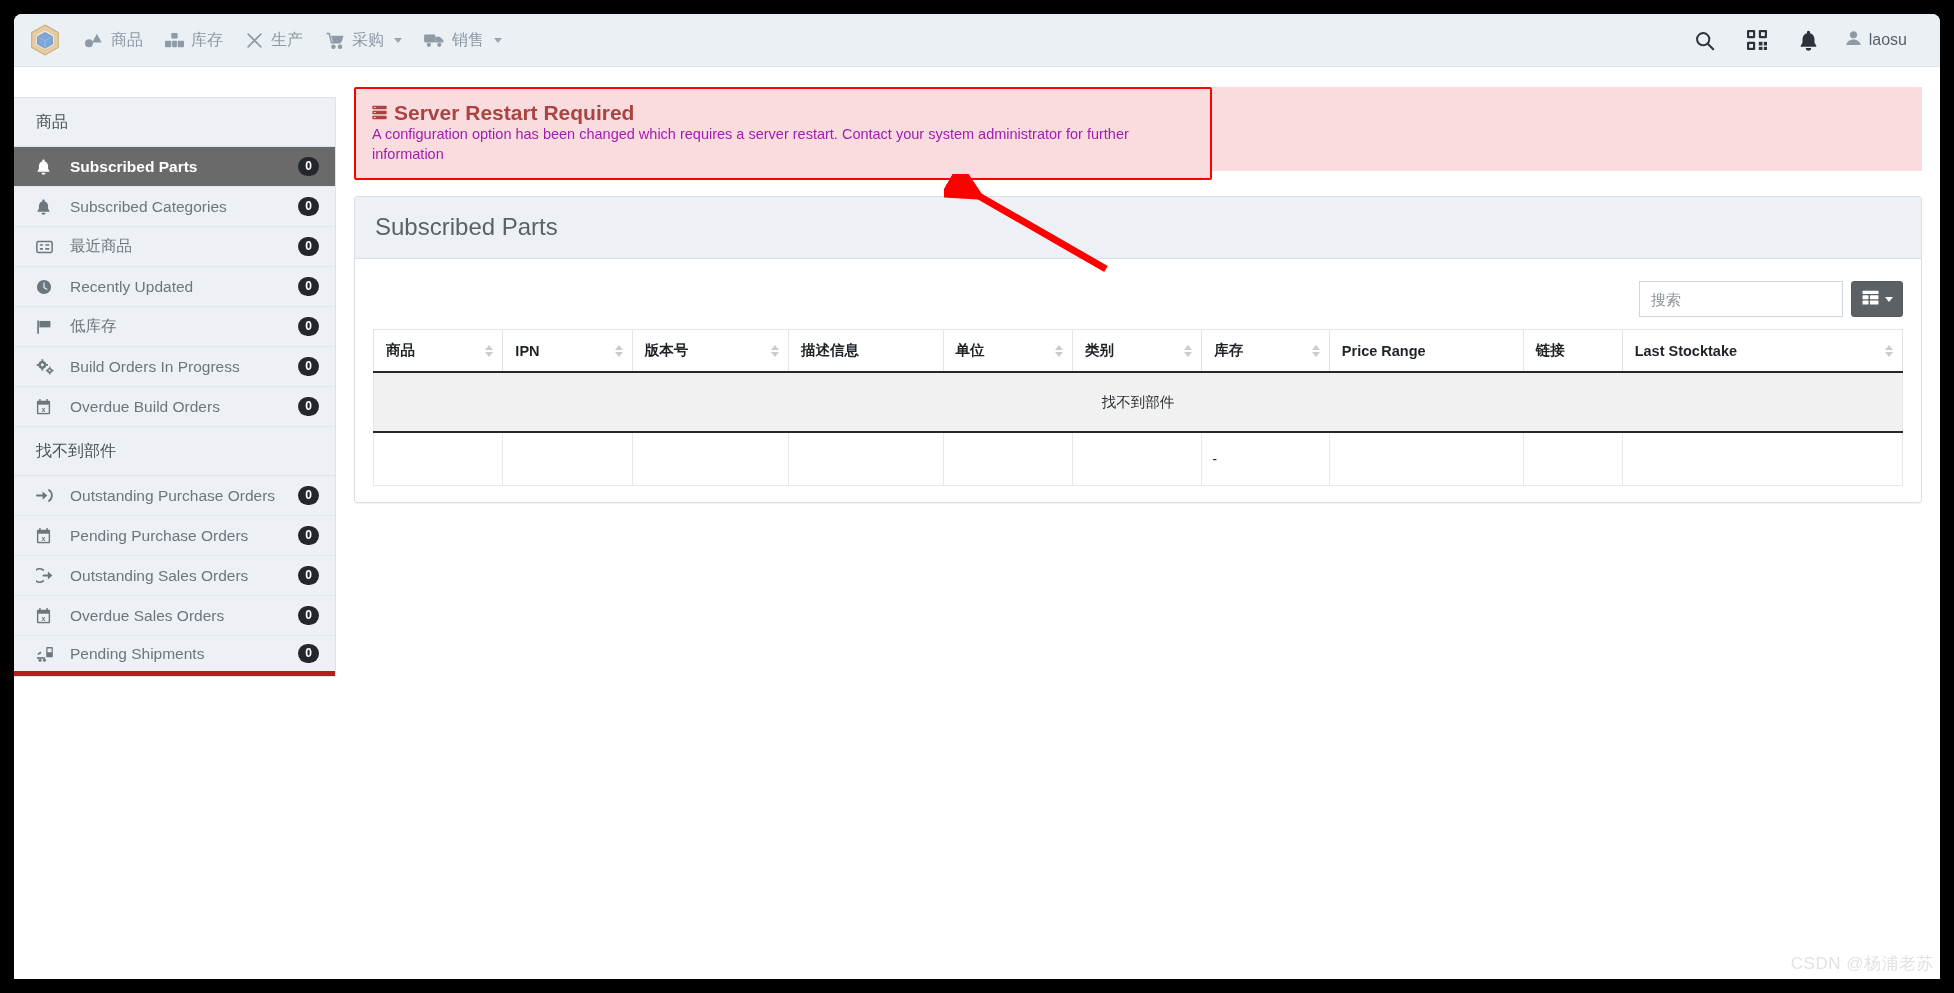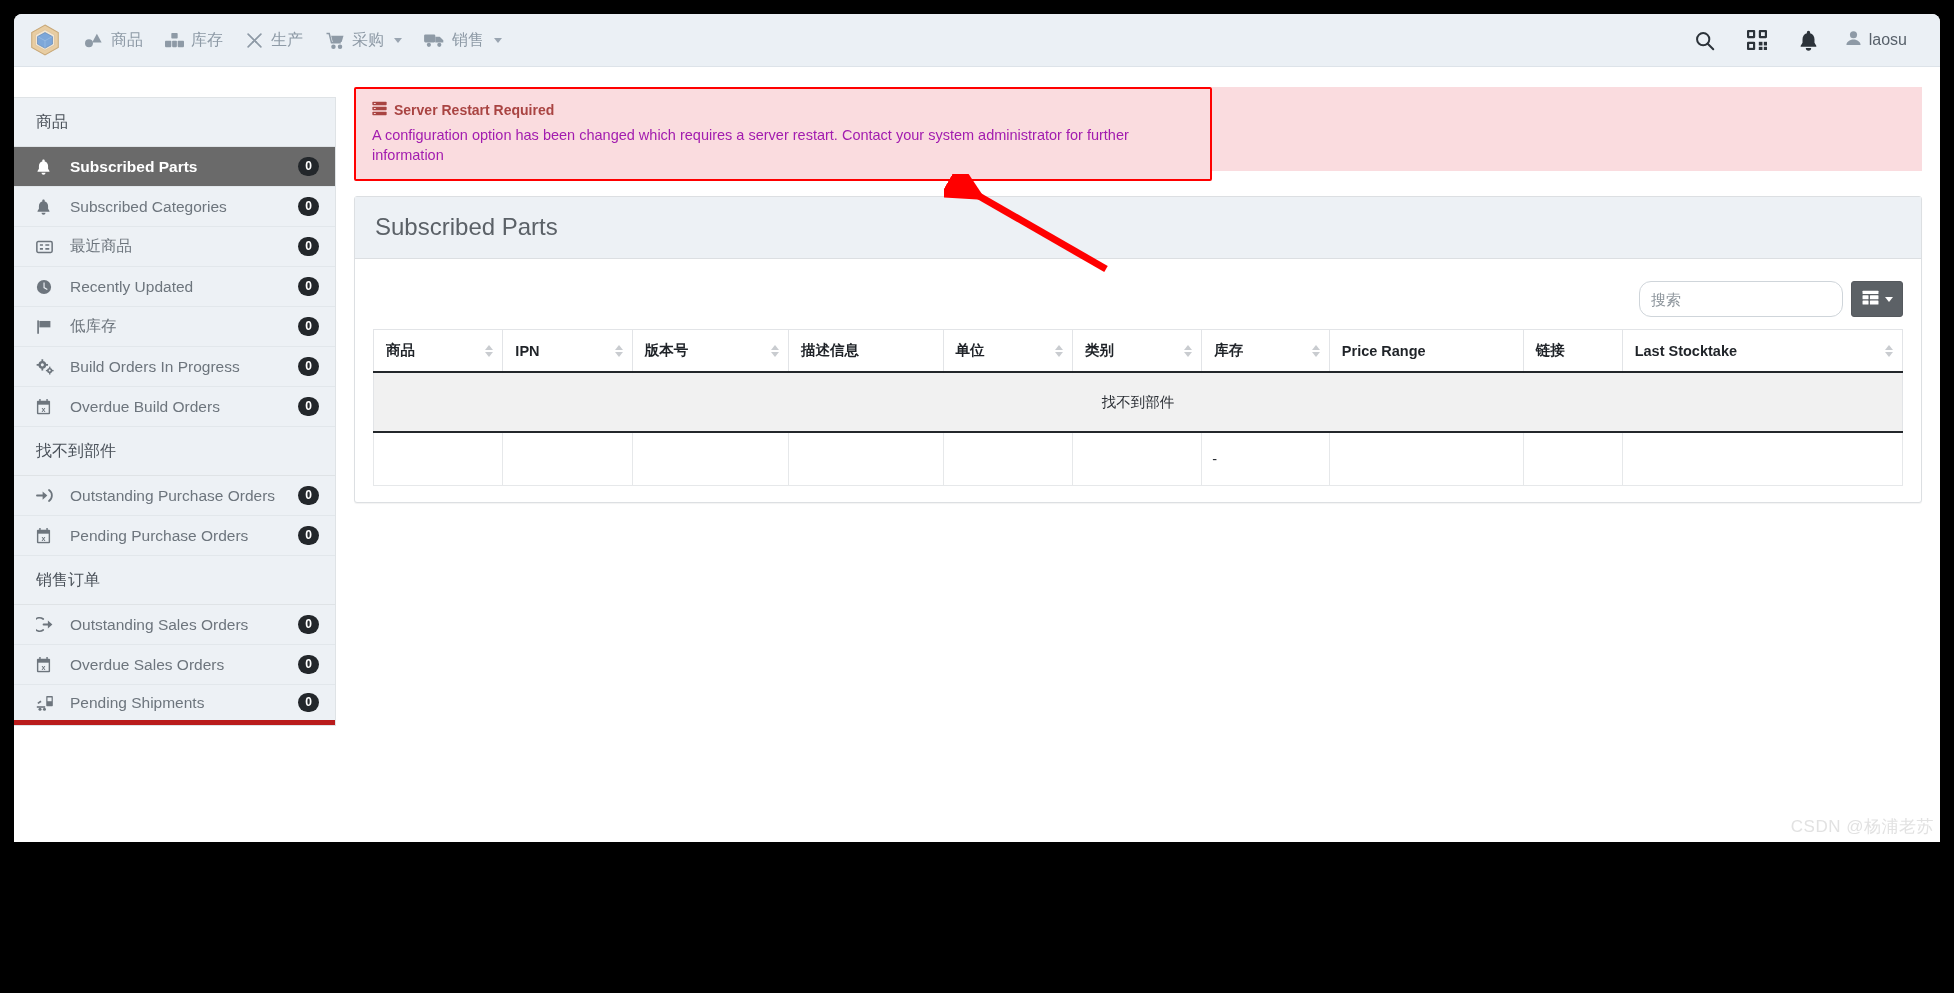--- a/index.html
+++ b/index.html
@@ -21,7 +21,7 @@
     left: 14px;
     top: 14px;
     width: 1926px;
-    height: 828px;
+    height: 965px;
     background: #ffffff;
     border-radius: 8px 8px 0 0;
     overflow: hidden;

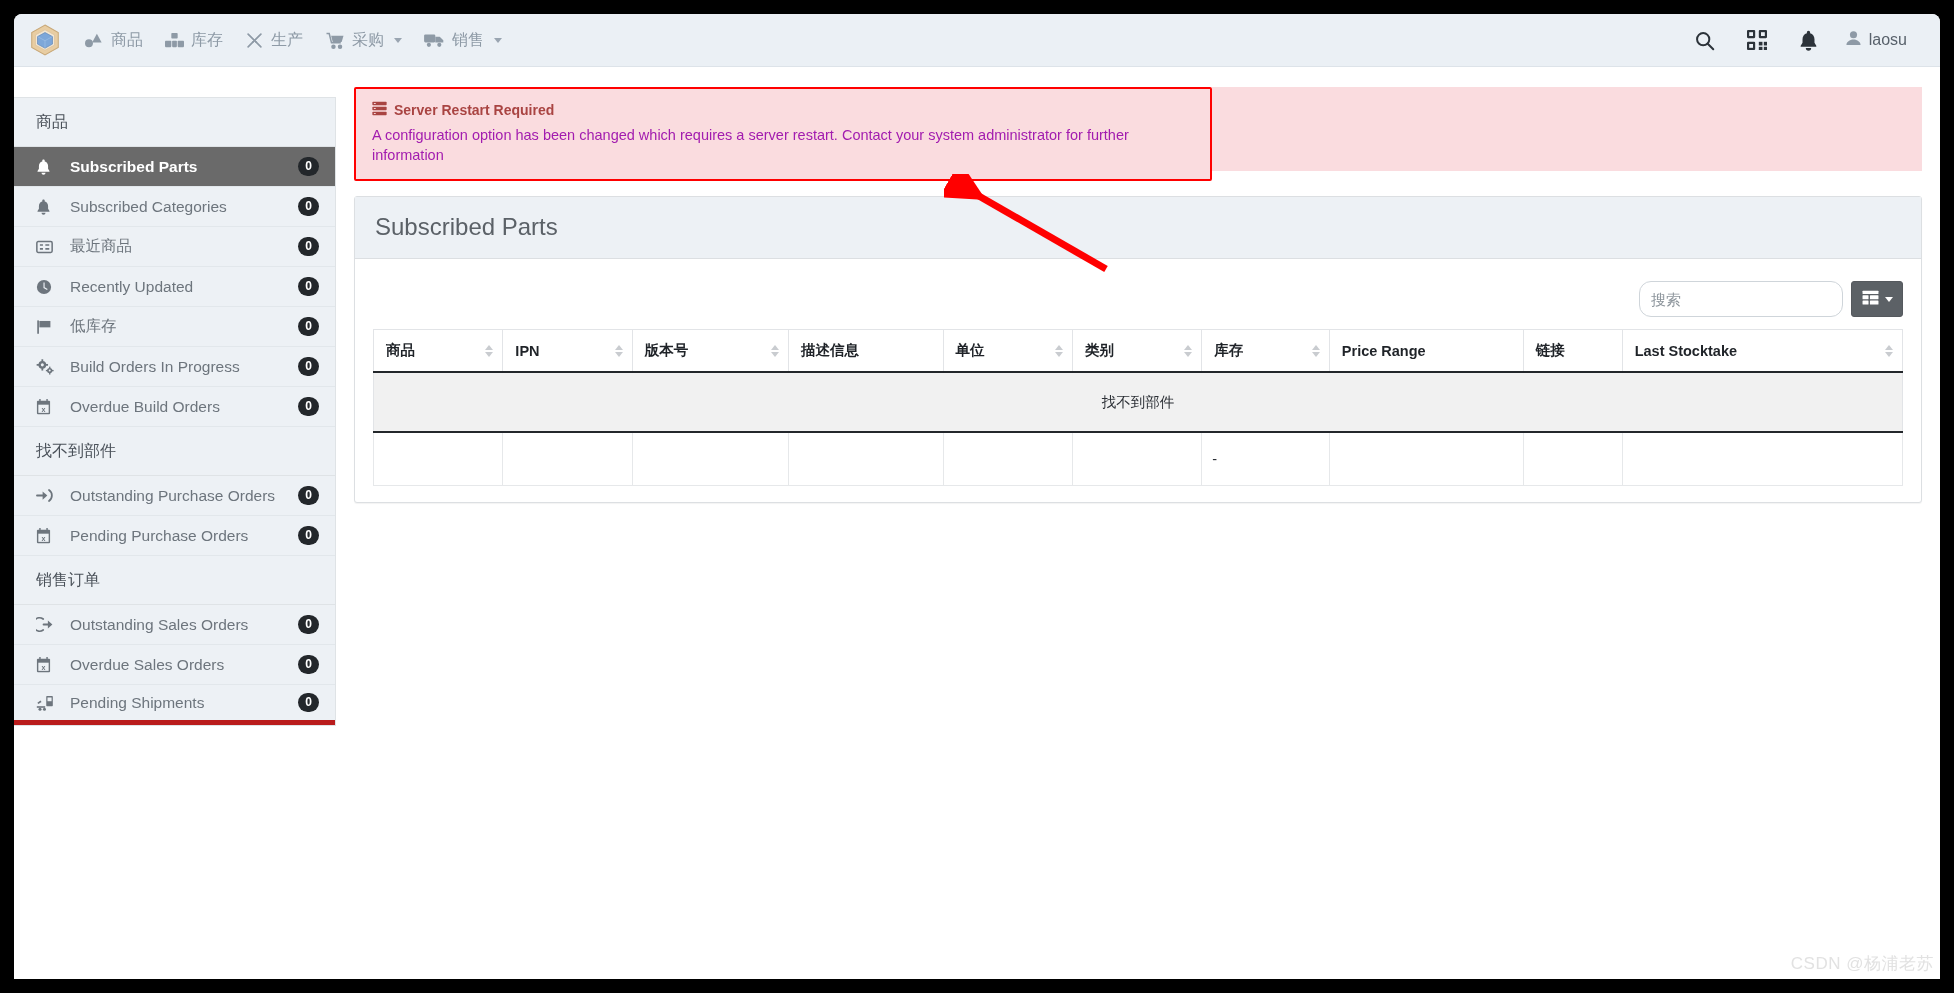--- a/index.html
+++ b/index.html
@@ -183,12 +183,11 @@
   }
   #alert-banner .a-title {
     color: #a94442;
-    font-size: 14px;
+    font-size: 21px;
     font-weight: bold;
     display: flex;
     align-items: center;
     gap: 7px;
-    margin-bottom: 7px;
   }
   #alert-banner .a-text {
     color: #a21caf;

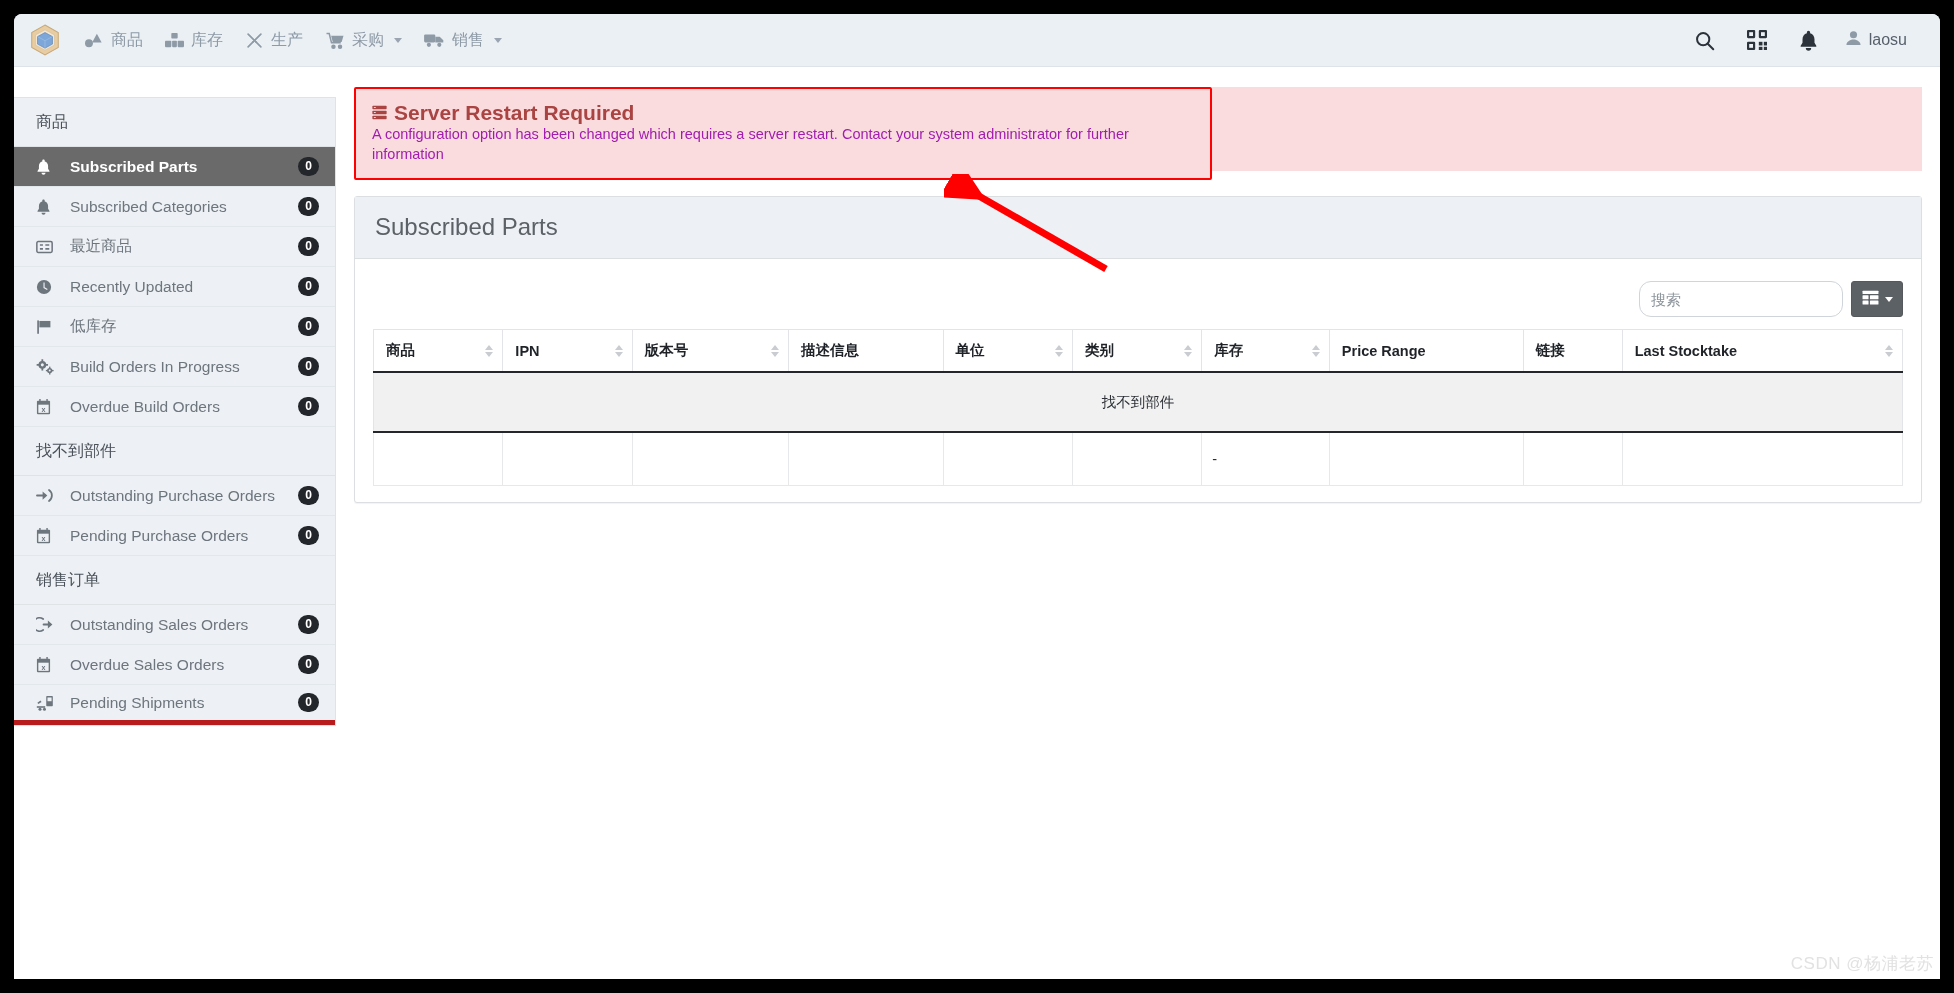--- a/index.html
+++ b/index.html
@@ -239,7 +239,7 @@
     height: 36px;
     box-sizing: border-box;
     border: 1px solid #cfd5da;
-    border-radius: 12px;
+    border-radius: 0;
     padding: 0 11px;
     font-size: 15px;
     color: #0f766e;

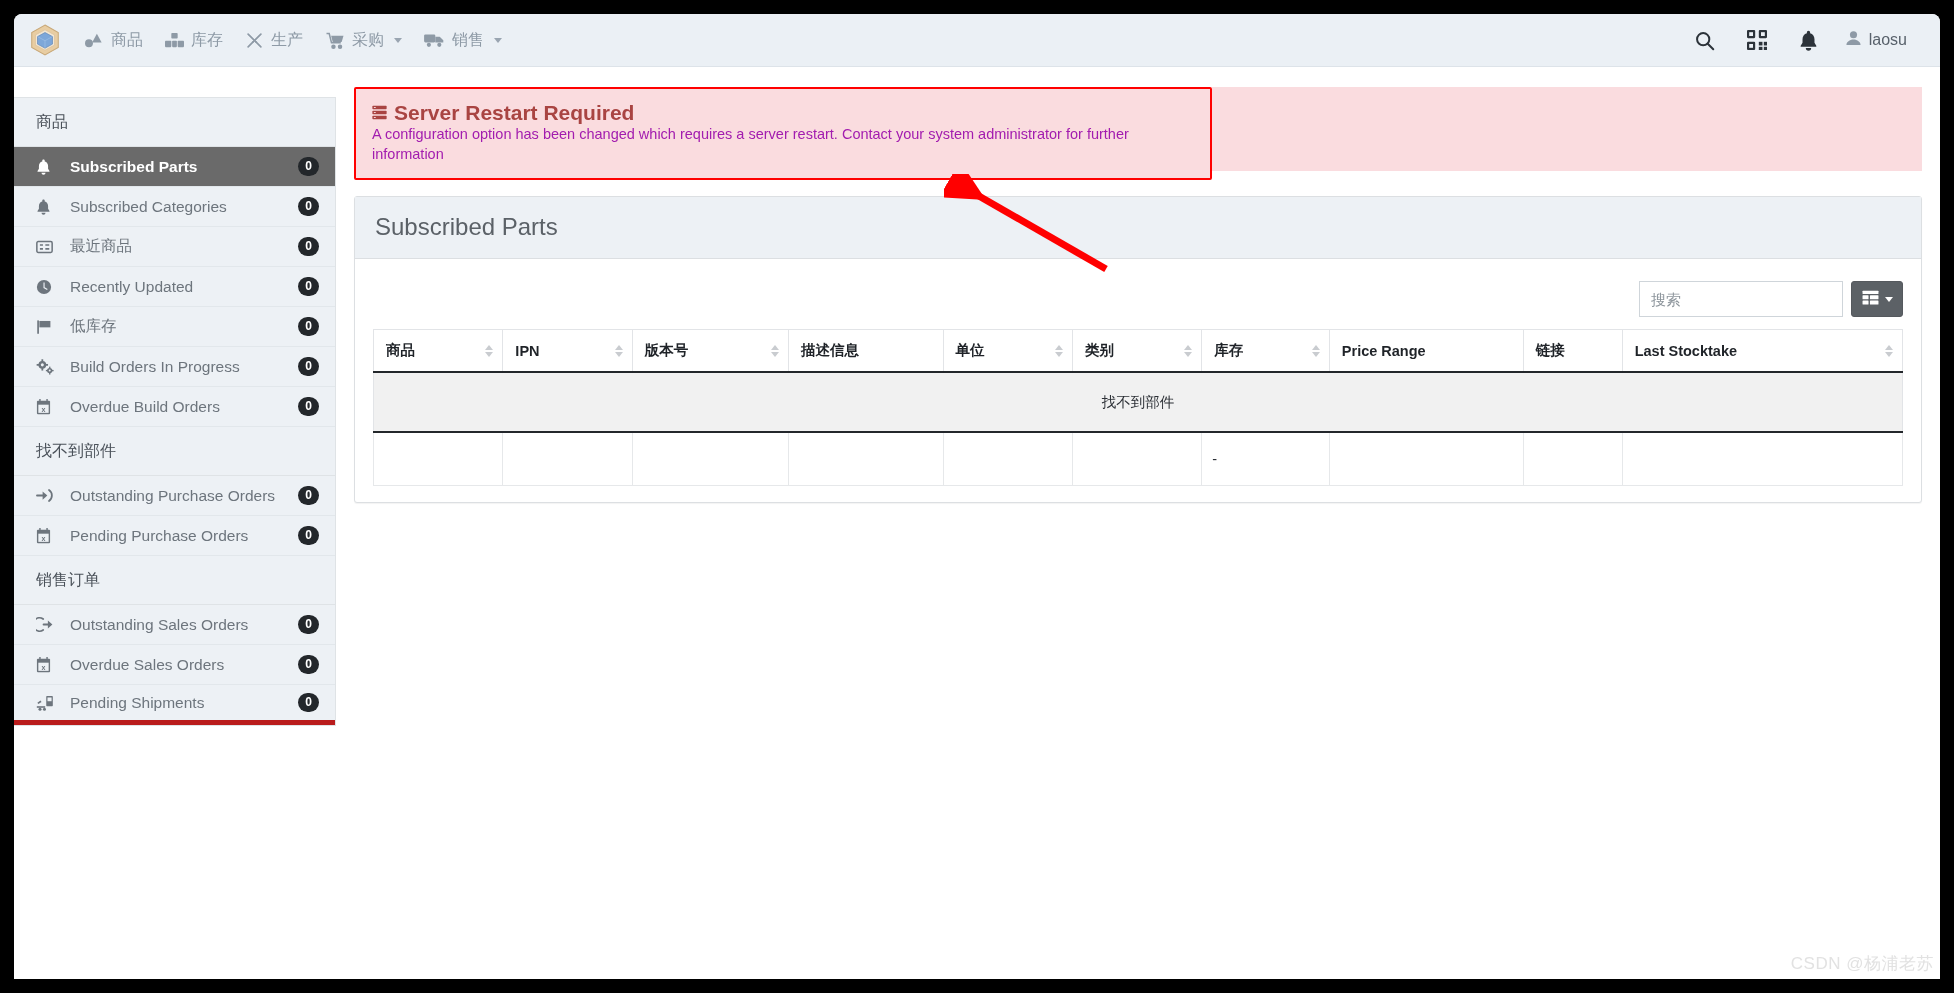--- a/index.html
+++ b/index.html
@@ -594,7 +594,6 @@
         <span class="badge">0</span>
       </div>
 
-      <div class="side-head">销售订单</div>
 
       <div class="side-row">
         <span class="s-ic">

